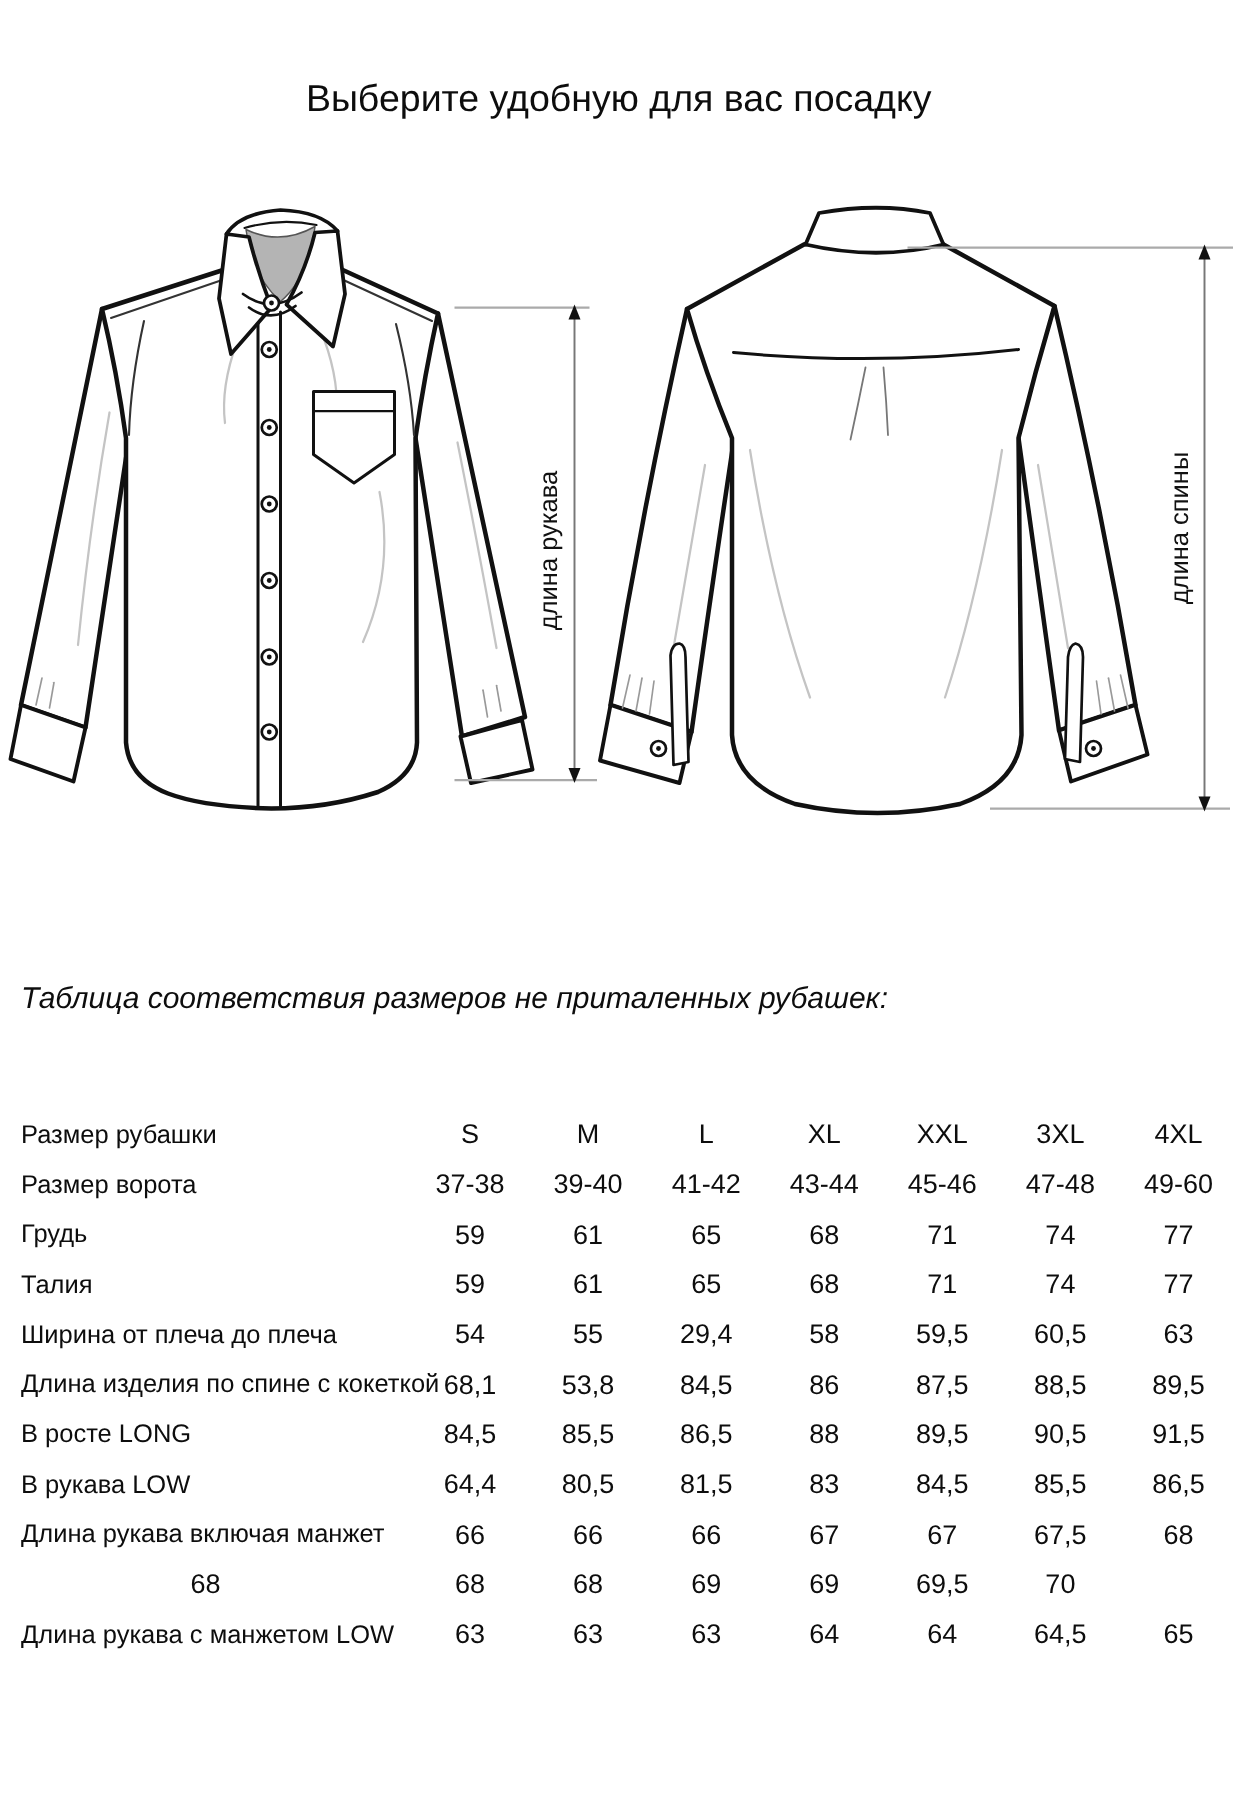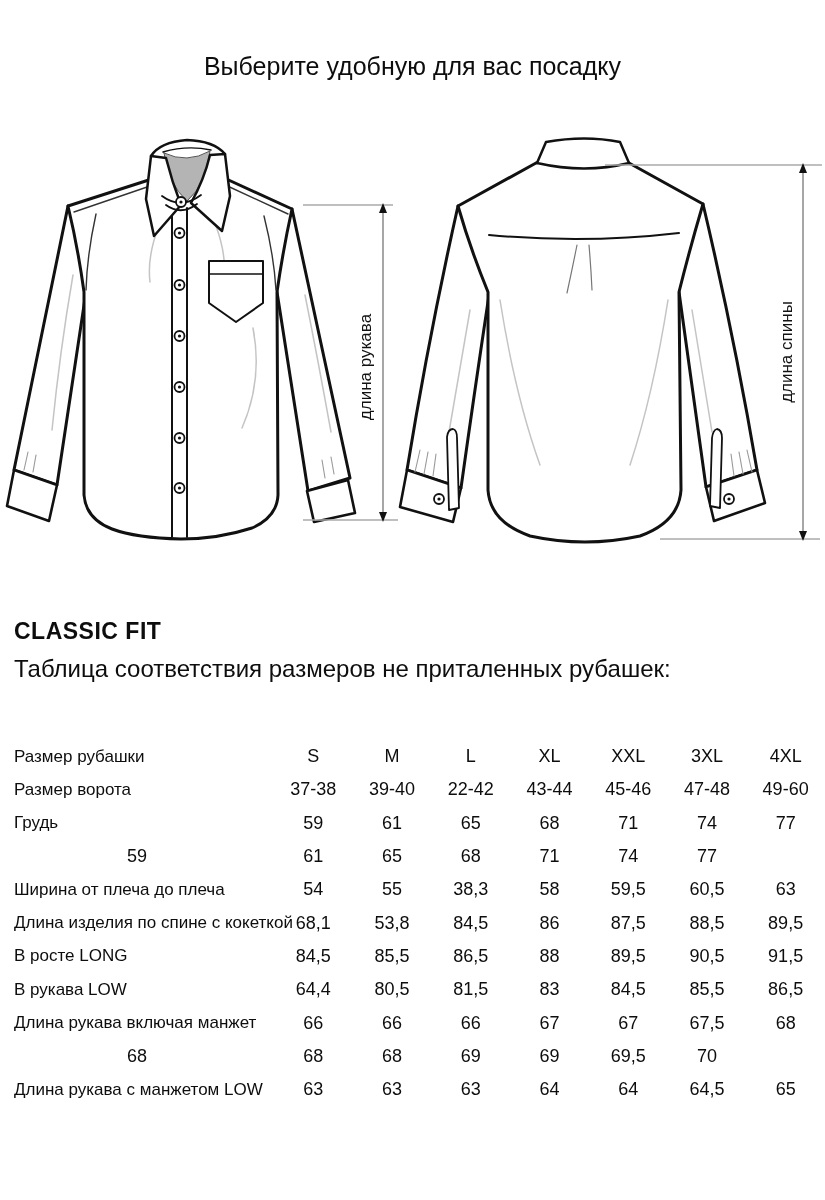--- a/index.html
+++ b/index.html
@@ -173,7 +173,6 @@
     </g>
   </svg>
 
-  <div class="fit-heading">CLASSIC FIT</div>
   <div class="fit-subtitle">Таблица соответствия размеров не приталенных рубашек:</div>
 
   <div class="size-table">

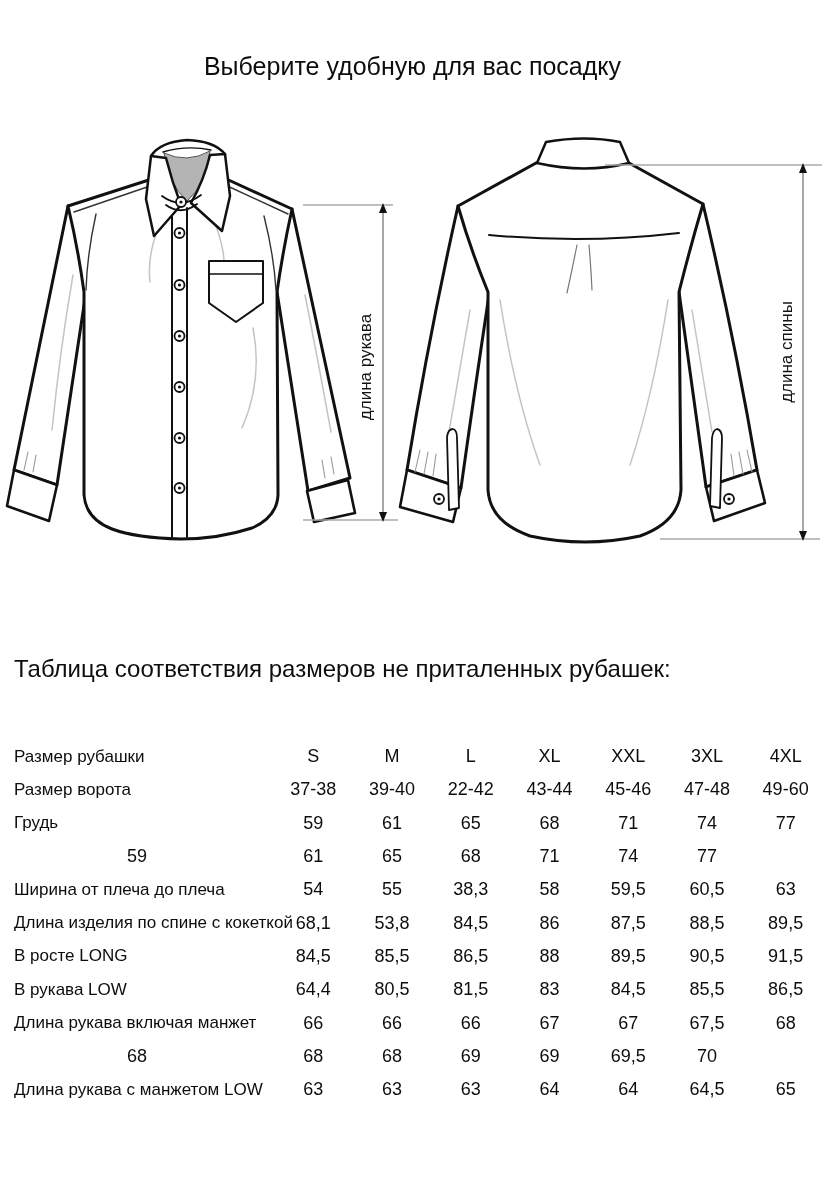--- a/index.html
+++ b/index.html
@@ -20,7 +20,7 @@
   }
   .fit-subtitle {
     position:absolute; top:655px; left:14px;
-    font-size:24px; color:#0d0d0d;
+    font-size:20px; color:#0d0d0d;font-style:italic;
   }
   .size-table {
     position:absolute; top:740px; left:0; width:825px;

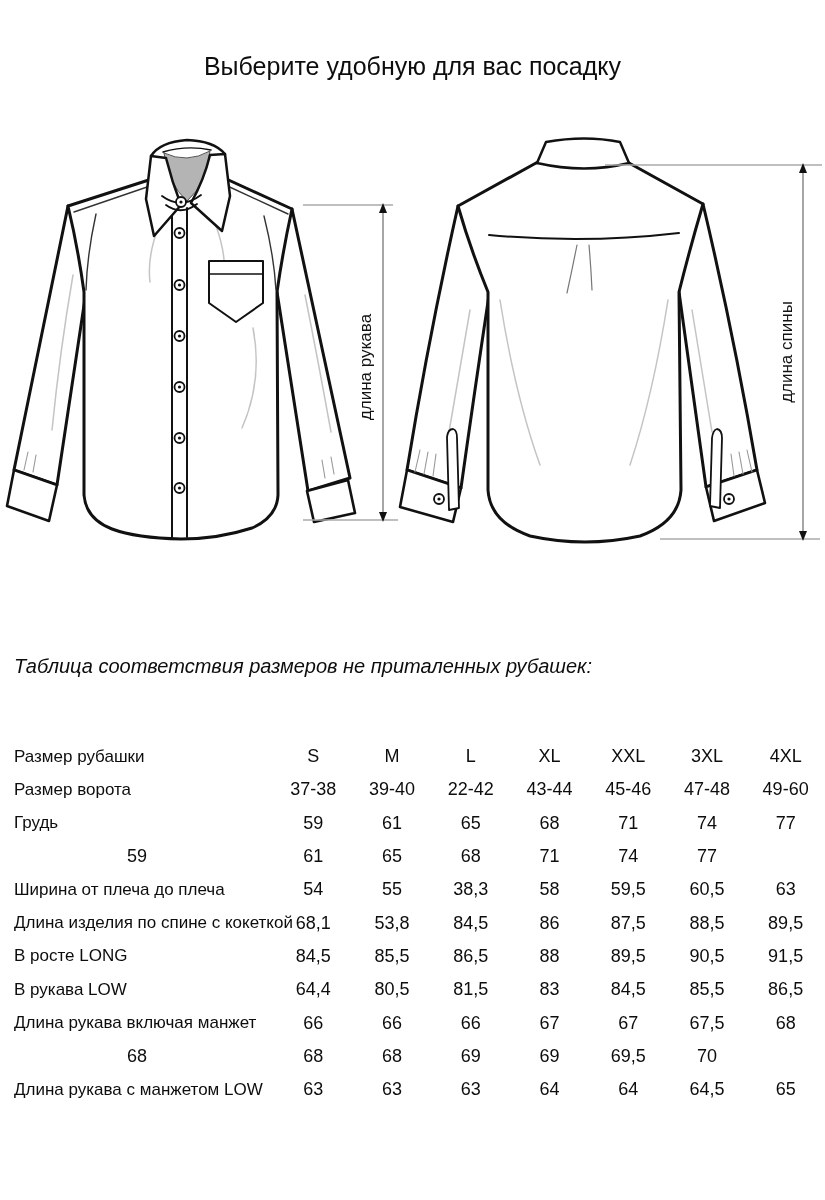--- a/index.html
+++ b/index.html
@@ -190,7 +190,7 @@
         <div class="tlabel">Размер ворота</div>
         <div class="tcell">37-38</div>
         <div class="tcell">39-40</div>
-        <div class="tcell">22-42</div>
+        <div class="tcell">41-42</div>
         <div class="tcell">43-44</div>
         <div class="tcell">45-46</div>
         <div class="tcell">47-48</div>

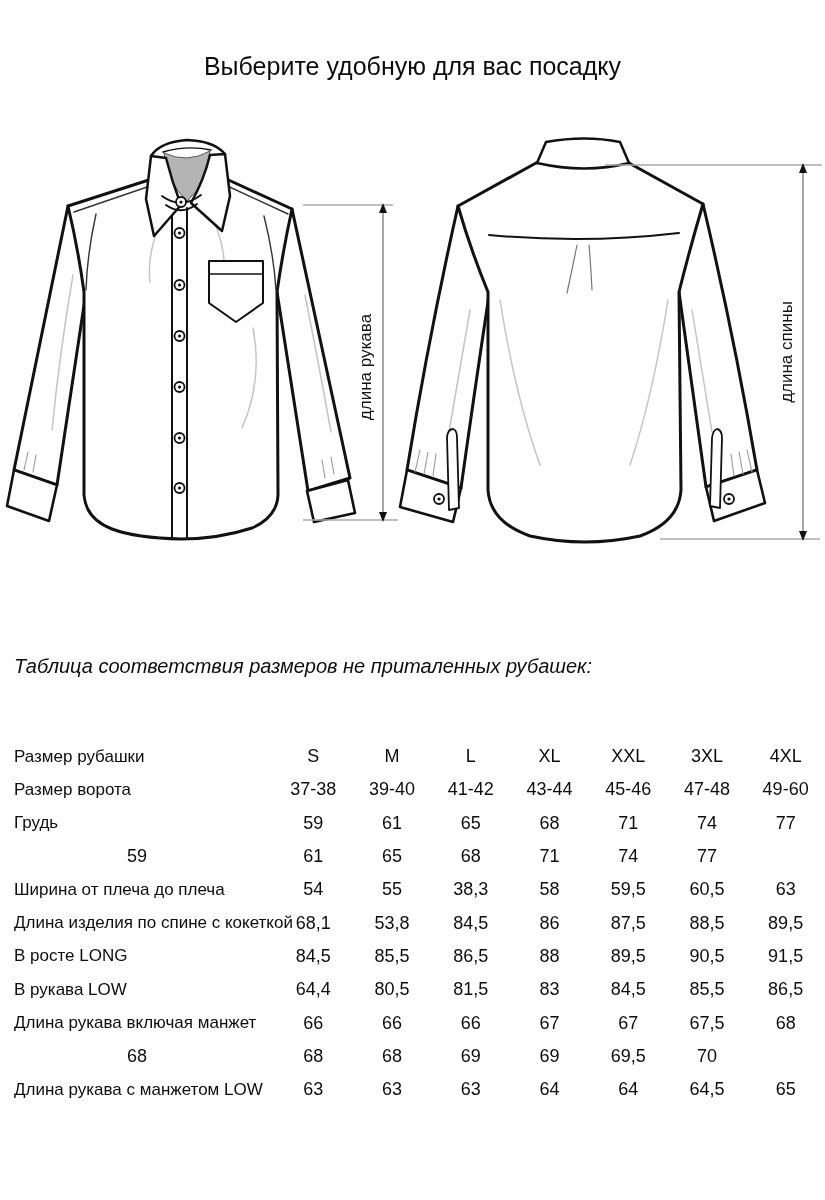--- a/index.html
+++ b/index.html
@@ -207,6 +207,7 @@
         <div class="tcell">77</div>
       </div>
       <div class="trow">
+        <div class="tlabel">Талия</div>
         <div class="tcell">59</div>
         <div class="tcell">61</div>
         <div class="tcell">65</div>

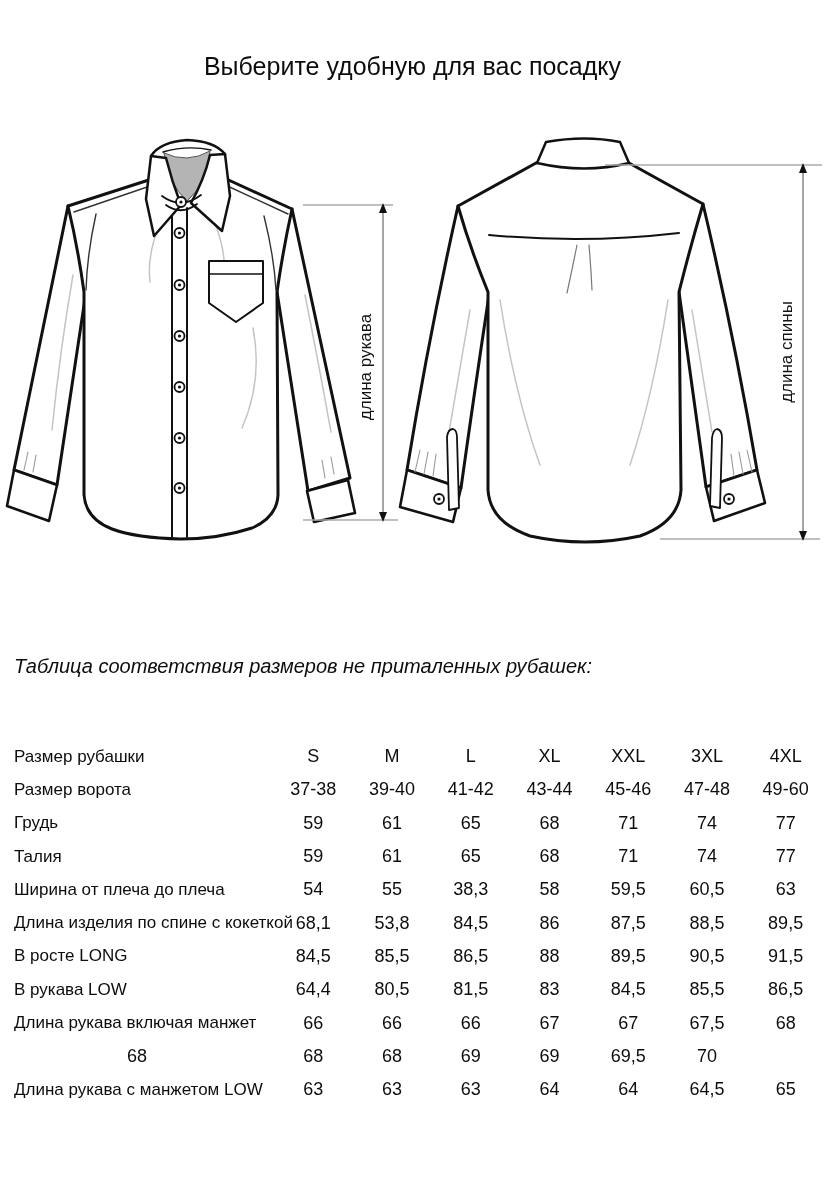--- a/index.html
+++ b/index.html
@@ -220,7 +220,7 @@
         <div class="tlabel">Ширина от плеча до плеча</div>
         <div class="tcell">54</div>
         <div class="tcell">55</div>
-        <div class="tcell">38,3</div>
+        <div class="tcell">29,4</div>
         <div class="tcell">58</div>
         <div class="tcell">59,5</div>
         <div class="tcell">60,5</div>

